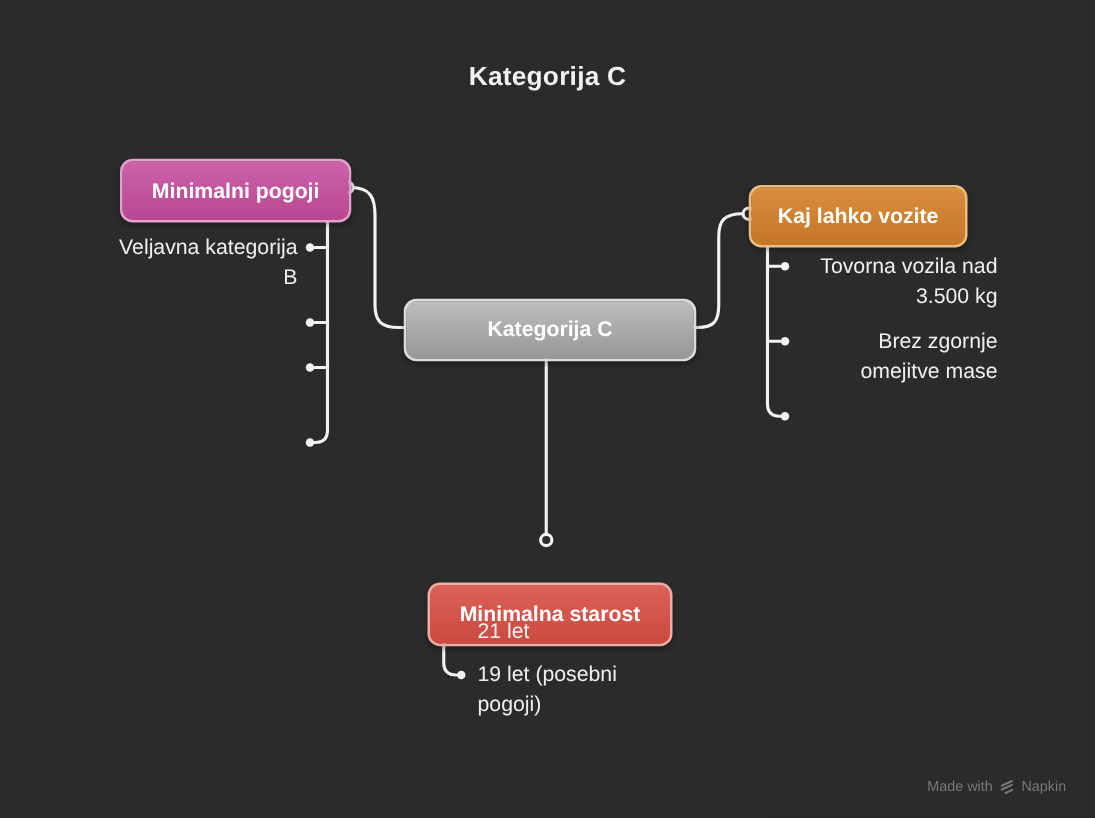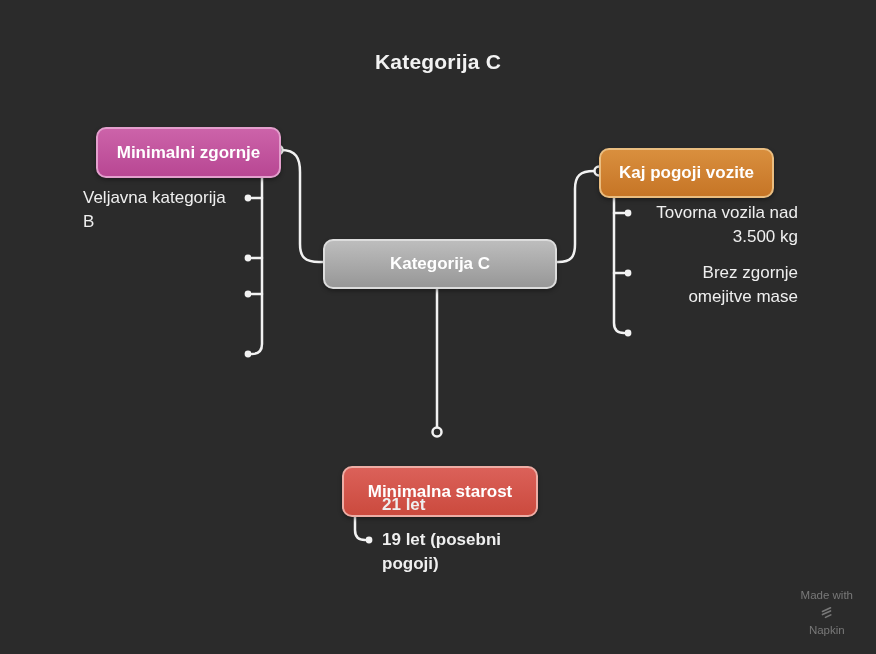--- a/index.html
+++ b/index.html
@@ -105,7 +105,7 @@
   <h1 class="title">Kategorija C</h1>
 
   <div class="node node-pink">
-    <span>Minimalni zgornje</span>
+    <span>Minimalni pogoji</span>
   </div>
 
   <div class="node node-center">

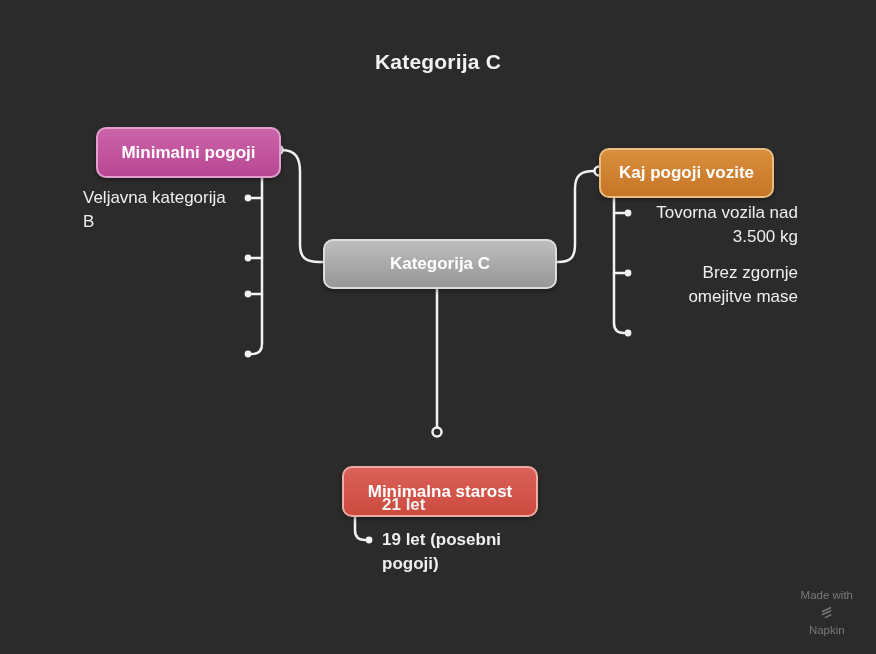--- a/index.html
+++ b/index.html
@@ -113,7 +113,7 @@
   </div>
 
   <div class="node node-orange">
-    <span>Kaj pogoji vozite</span>
+    <span>Kaj lahko vozite</span>
   </div>
 
   <div class="node node-red">

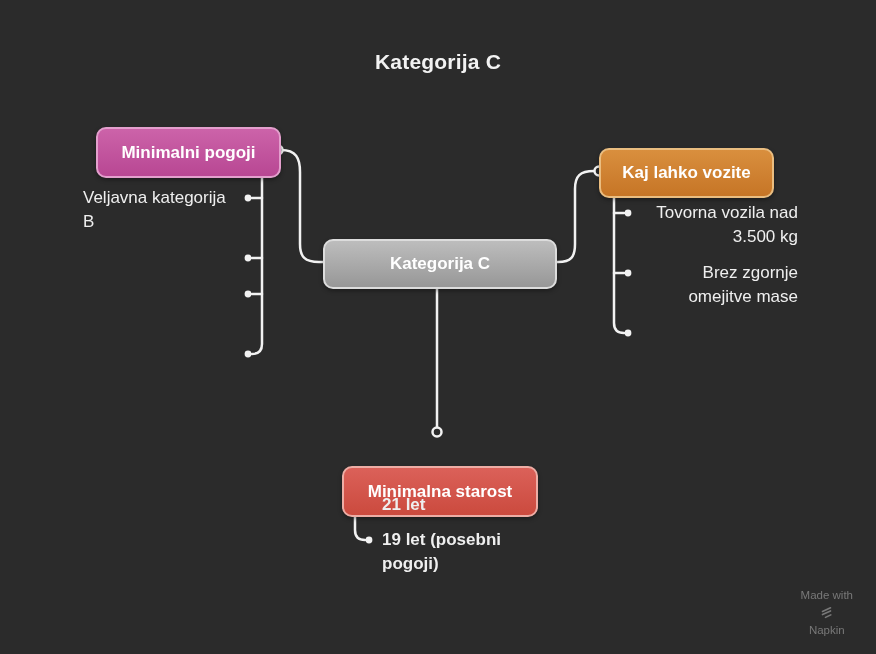--- a/index.html
+++ b/index.html
@@ -47,7 +47,7 @@
   }
   .items{position:absolute;color:#efefef;font-size:17px;line-height:24px;}
   .items .item{margin-bottom:12px;}
-  .items-left{left:83px;top:186px;width:155px;}
+  .items-left{left:83px;top:186px;width:155px;text-align:right;}
   .items-right{left:638px;top:201px;width:160px;text-align:right;}
   .items-bottom{left:382px;top:493px;width:135px;text-align:left;}
   .items-bottom .item{margin-bottom:11px;font-weight:bold;}

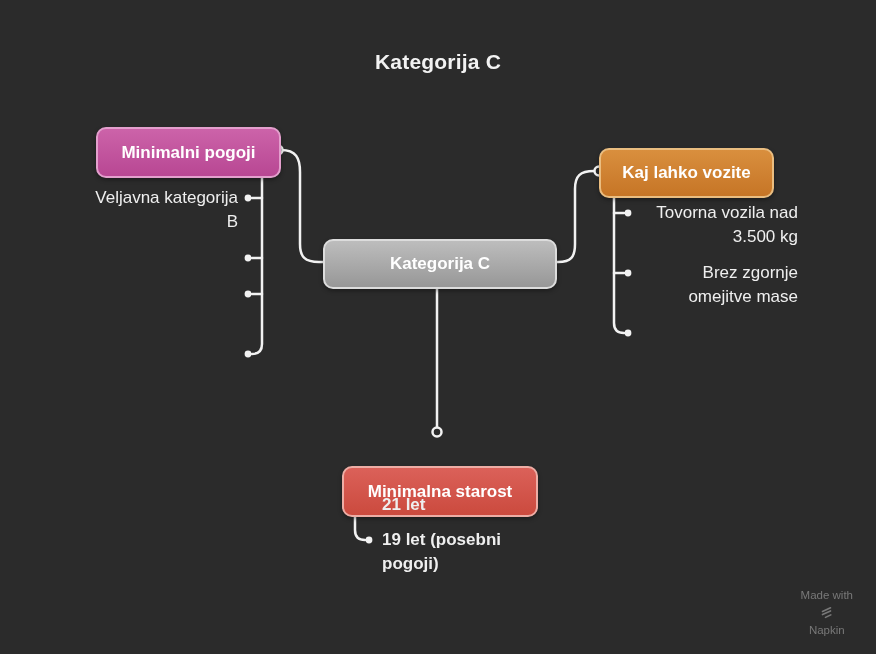--- a/index.html
+++ b/index.html
@@ -50,7 +50,7 @@
   .items-left{left:83px;top:186px;width:155px;text-align:right;}
   .items-right{left:638px;top:201px;width:160px;text-align:right;}
   .items-bottom{left:382px;top:493px;width:135px;text-align:left;}
-  .items-bottom .item{margin-bottom:11px;font-weight:bold;}
+  .items-bottom .item{margin-bottom:11px;}
   .watermark{
     position:absolute;right:23px;bottom:18px;
     display:flex;align-items:center;gap:5px;

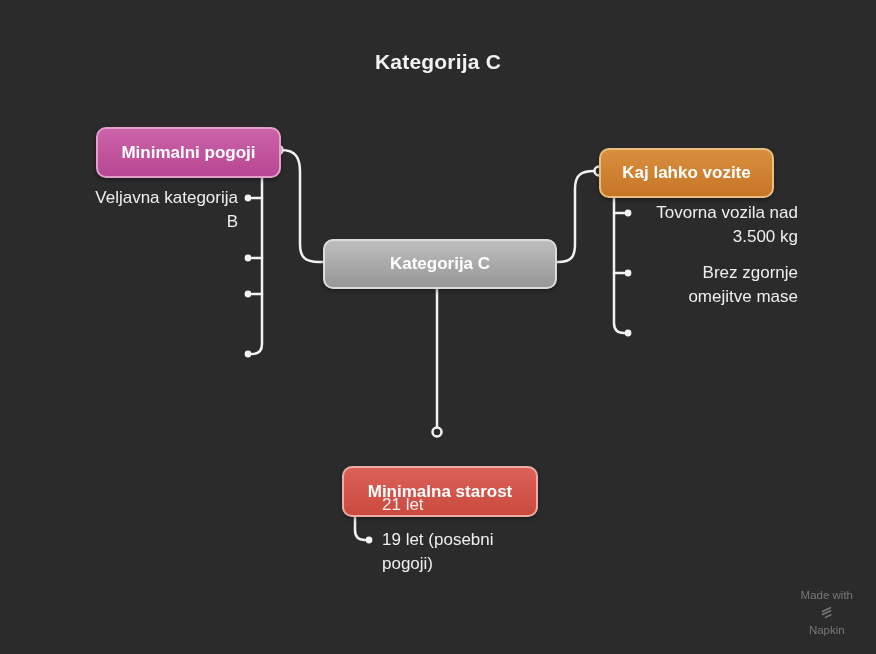--- a/index.html
+++ b/index.html
@@ -54,7 +54,7 @@
   .watermark{
     position:absolute;right:23px;bottom:18px;
     display:flex;align-items:center;gap:5px;
-    color:#787878;font-size:11.5px;flex-direction:column;
+    color:#787878;font-size:11.5px;
   }
   .watermark svg{display:block;}
 </style>

